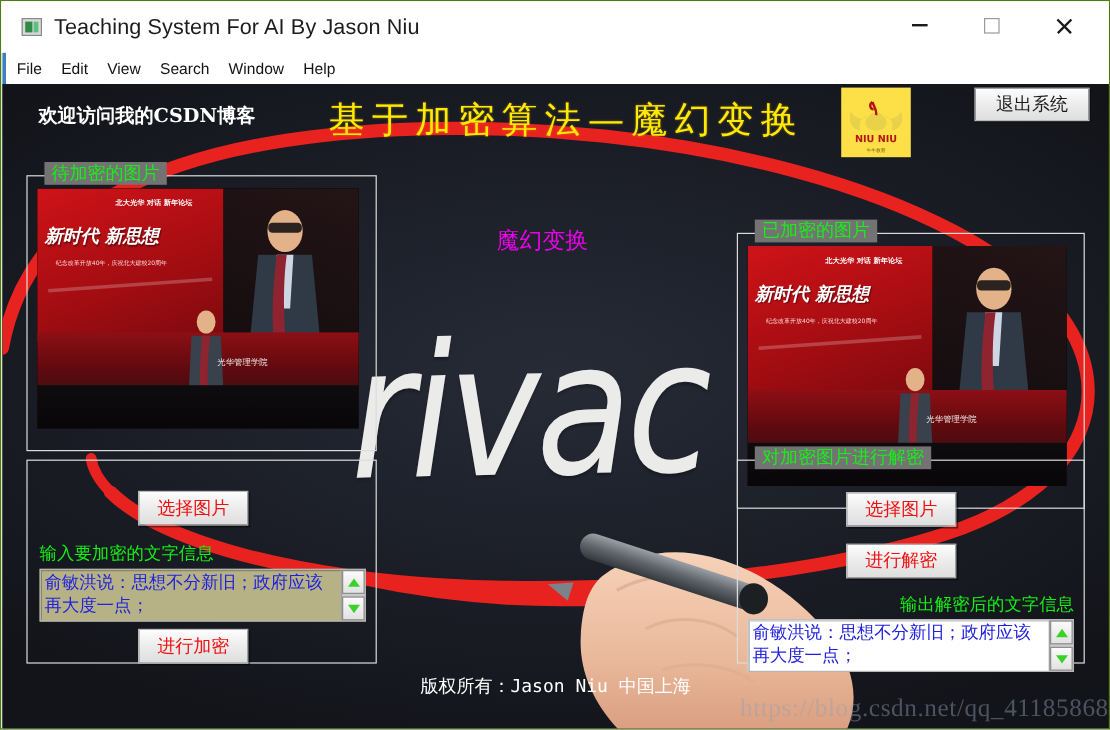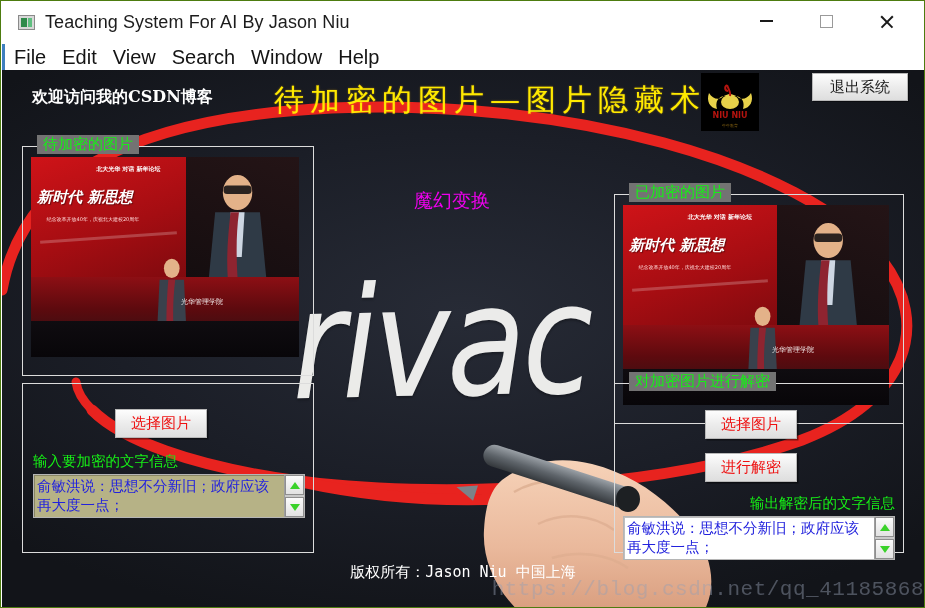--- a/index.html
+++ b/index.html
@@ -73,7 +73,7 @@
     padding-left: 9px;
   }
   .menu-item {
-    font-size: 20px; color: #141414;
+    font-size: 13px; color: #141414;
     margin-right: 16px;
     font-family: "Liberation Sans", sans-serif;
     cursor: default;

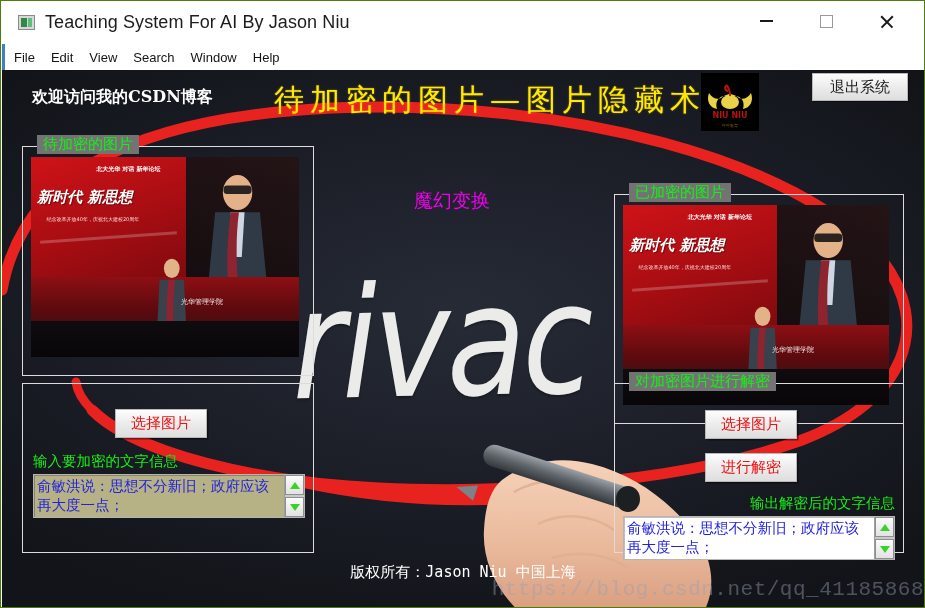--- a/index.html
+++ b/index.html
@@ -383,7 +383,7 @@
     </svg>
 
     <div id="hdr-welcome">欢迎访问我的CSDN博客</div>
-    <div id="hdr-title">待加密的图片—图片隐藏术</div>
+    <div id="hdr-title">基于加密算法—魔幻变换</div>
 
     <div id="logo">
       <svg width="54" height="40" viewBox="0 0 54 40">

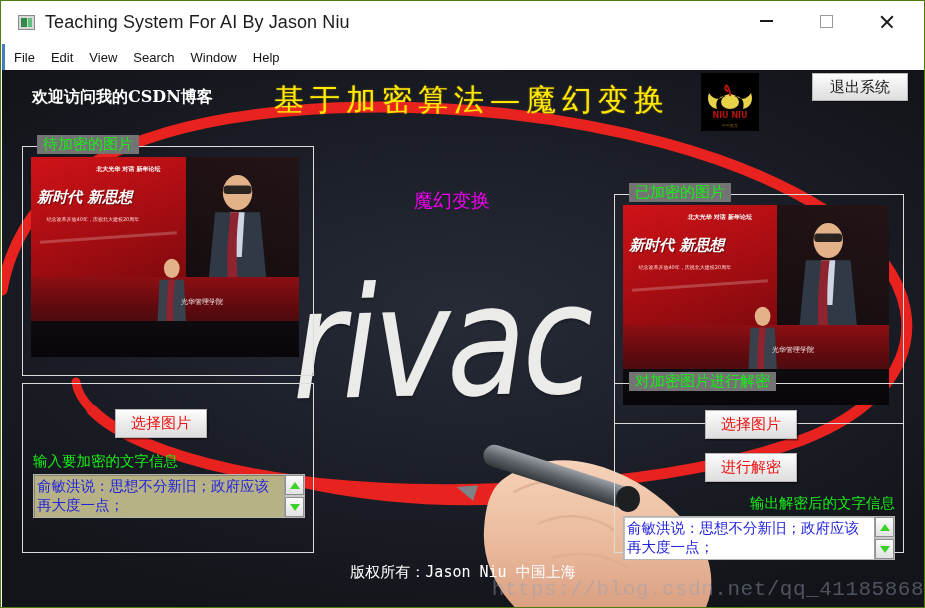--- a/index.html
+++ b/index.html
@@ -305,7 +305,7 @@
   #logo {
     position: absolute; left: 699px; top: 3px;
     width: 58px; height: 58px;
-    background: #000000;
+    background: #fde047;
     display: flex; align-items: center; justify-content: center;
   }
   #logo-sub {

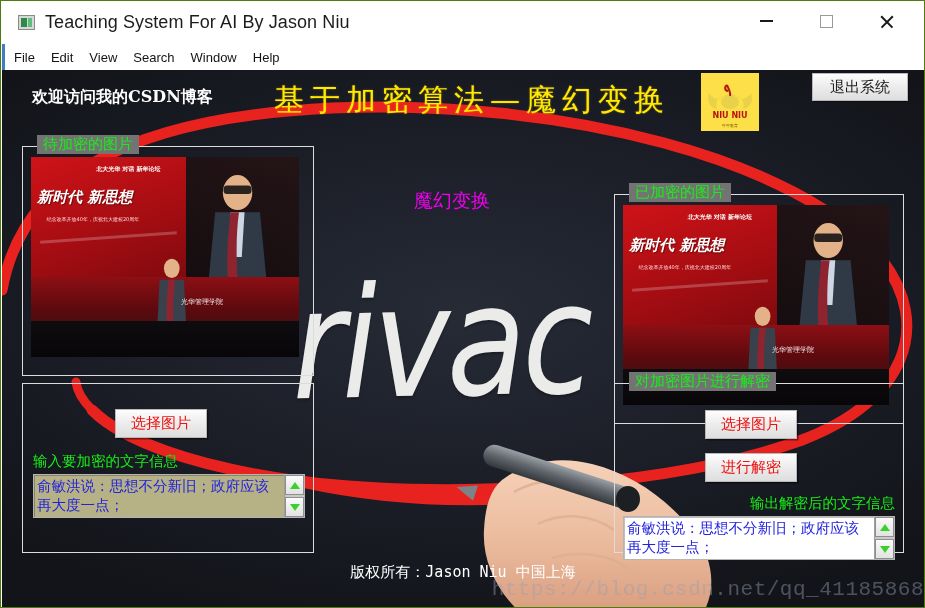--- a/index.html
+++ b/index.html
@@ -479,6 +479,7 @@
         </div>
       </div>
 
+      <div class="winbtn" id="btn-encrypt">进行加密</div>
     </div>
 
     <div class="groupbox" id="gb-dec">

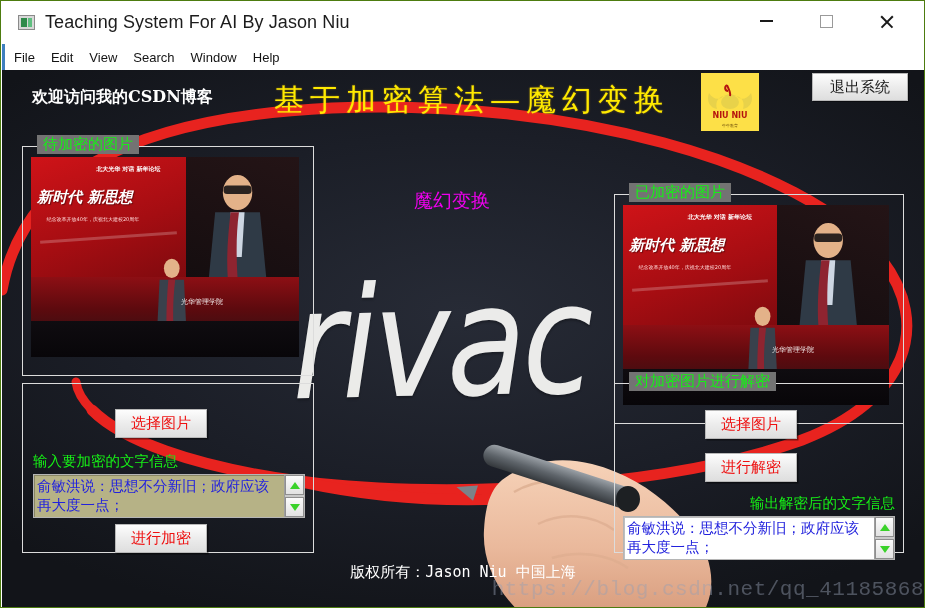--- a/index.html
+++ b/index.html
@@ -296,7 +296,7 @@
     position: absolute; right: 0px; top: 508px;
     color: rgba(150,160,180,.45);
     font-size: 21px;
-    font-family: Liberation Mono, monospace;
+    font-family: Liberation Serif, serif;
     letter-spacing: 0.5px;
     white-space: nowrap;
   }

